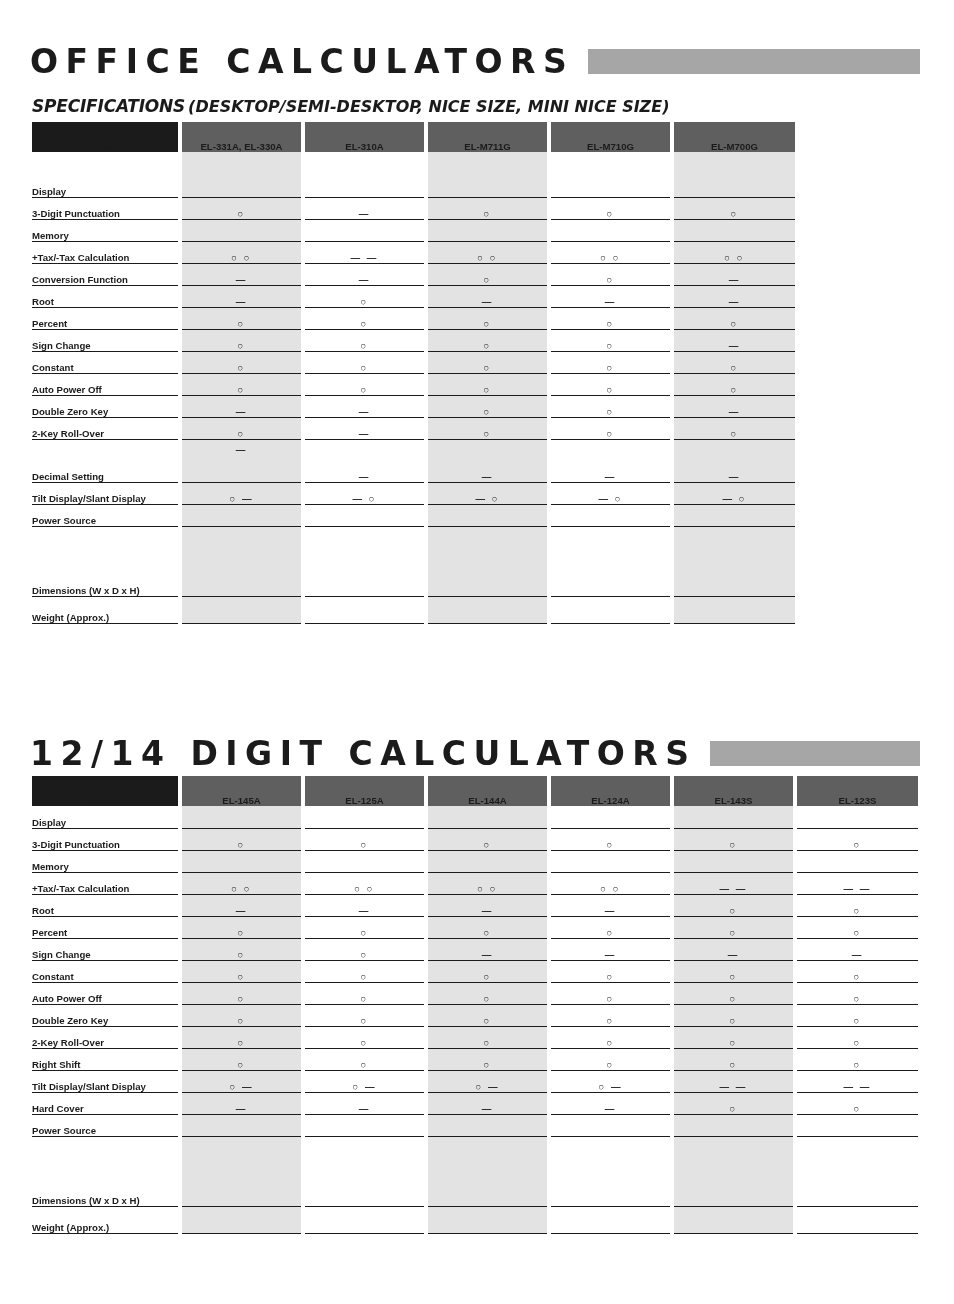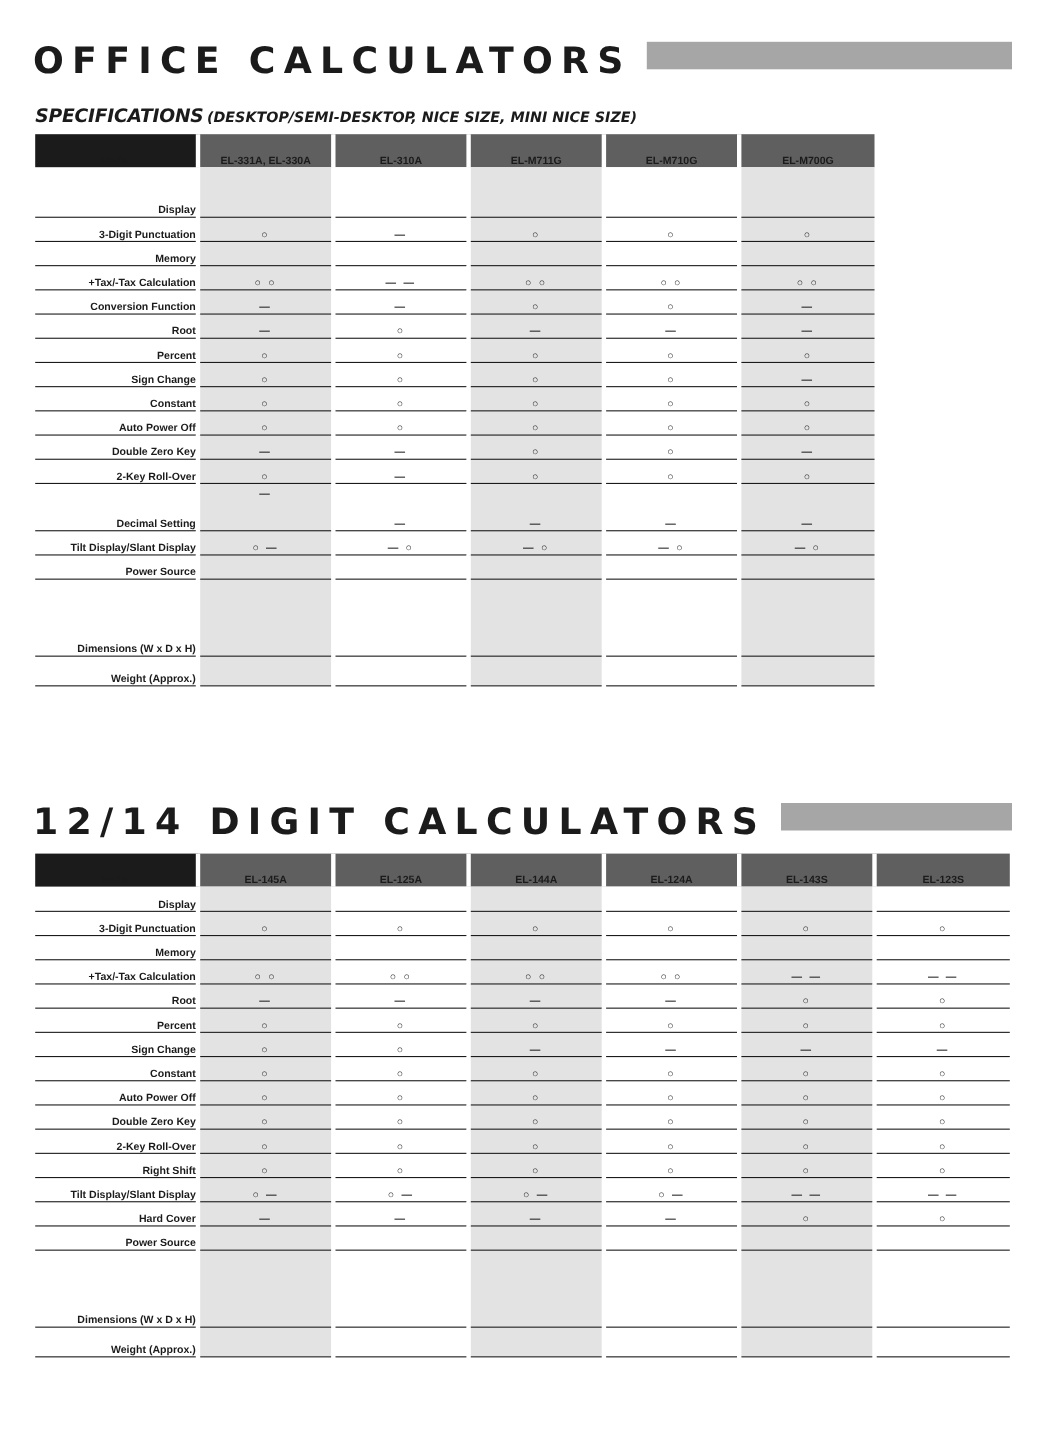--- a/index.html
+++ b/index.html
@@ -33,6 +33,7 @@
     height: 46px;
     margin: 0 0 0 30px;
     display: flex;
+    align-items: center;
   }
   .banner-title {
     font-family: "DejaVu Sans", sans-serif;

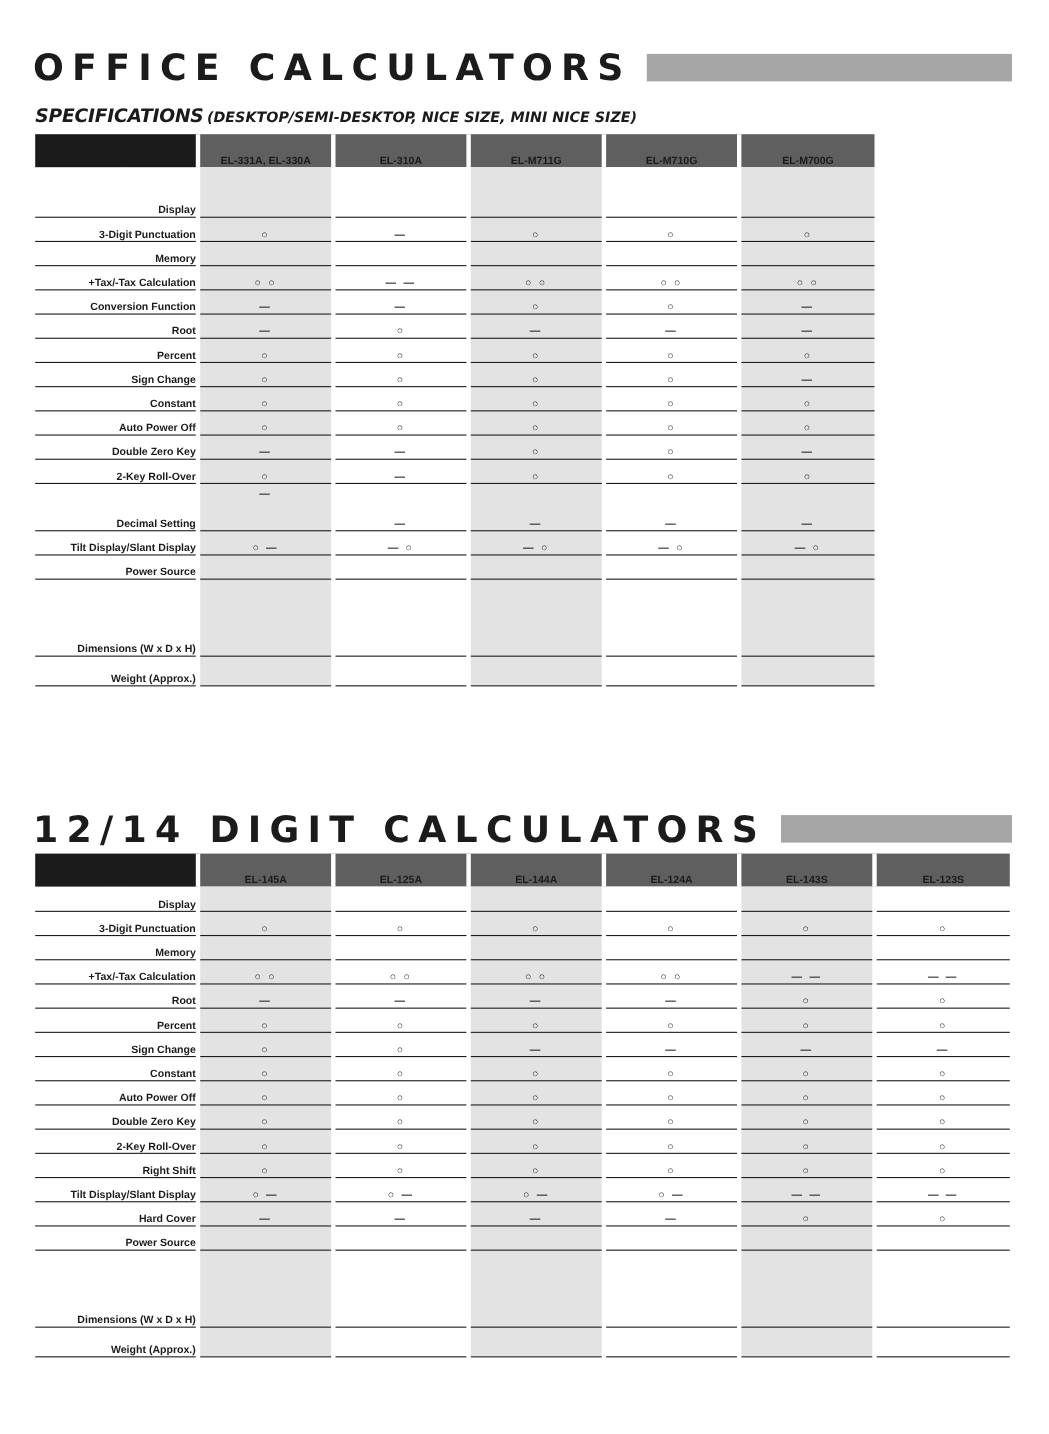--- a/index.html
+++ b/index.html
@@ -68,7 +68,7 @@
   }
   .spec-sub {
     font-family: "DejaVu Sans", sans-serif;
-    font-size: 13px;
+    font-size: 16px;
     font-weight: 700;
     font-style: italic;
     color: #1b1b1b;

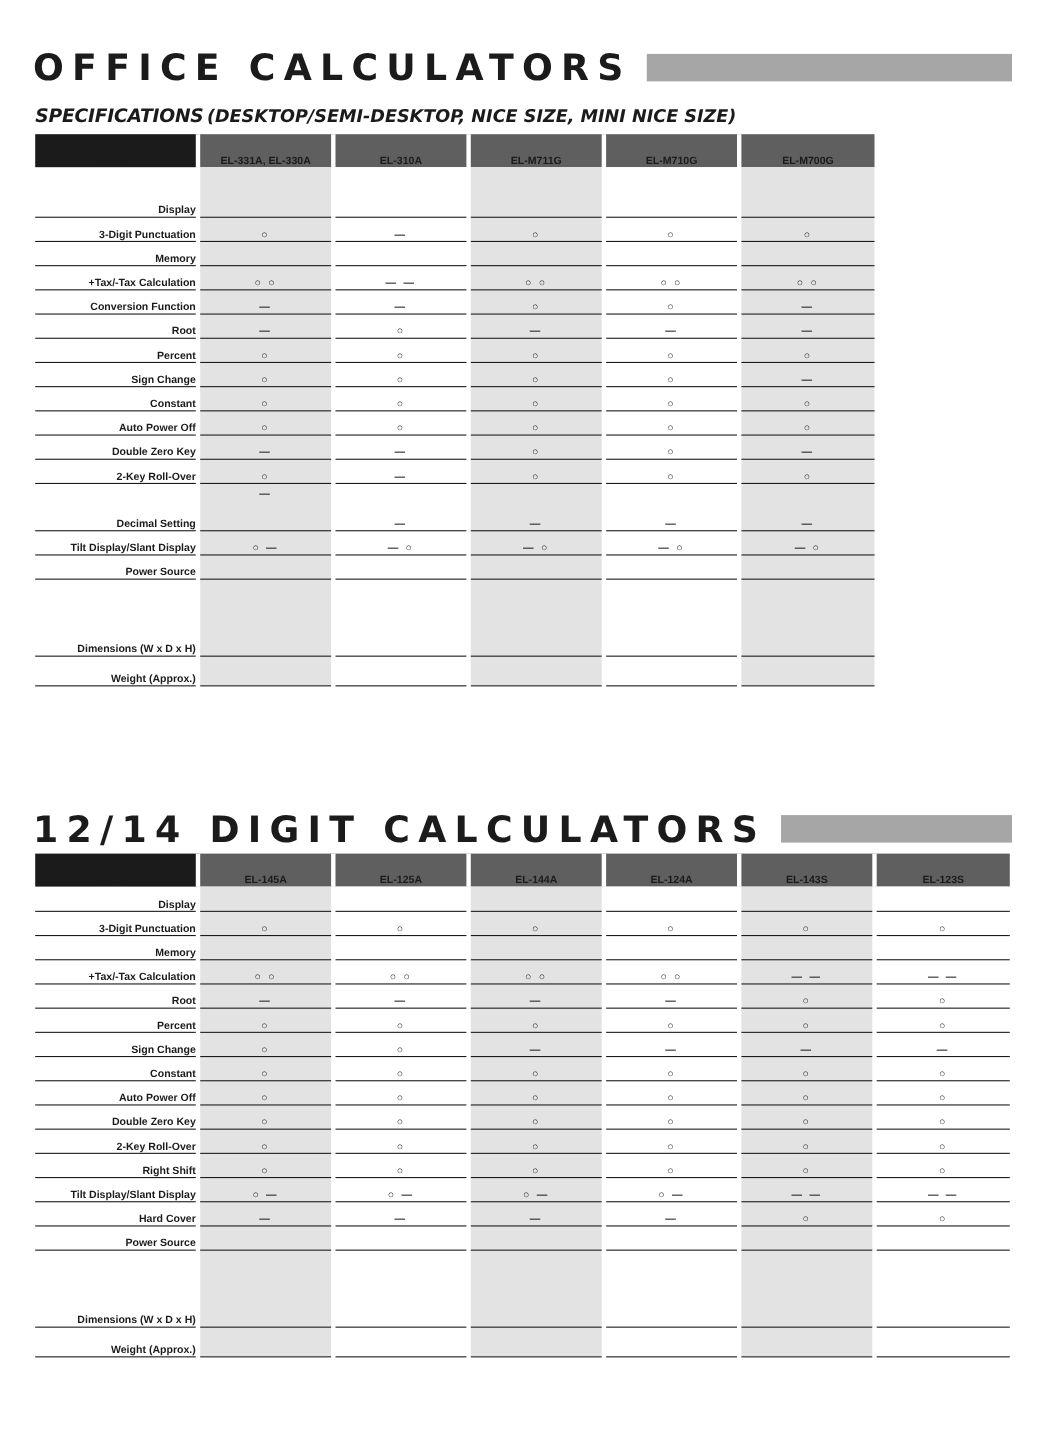--- a/index.html
+++ b/index.html
@@ -115,7 +115,7 @@
   }
 
   td.lbl {
-    text-align: right;
+    text-align: left;
     padding: 0 4px 3px 6px;
     border-bottom: 1.4px solid #1b1b1b;
     white-space: nowrap;

